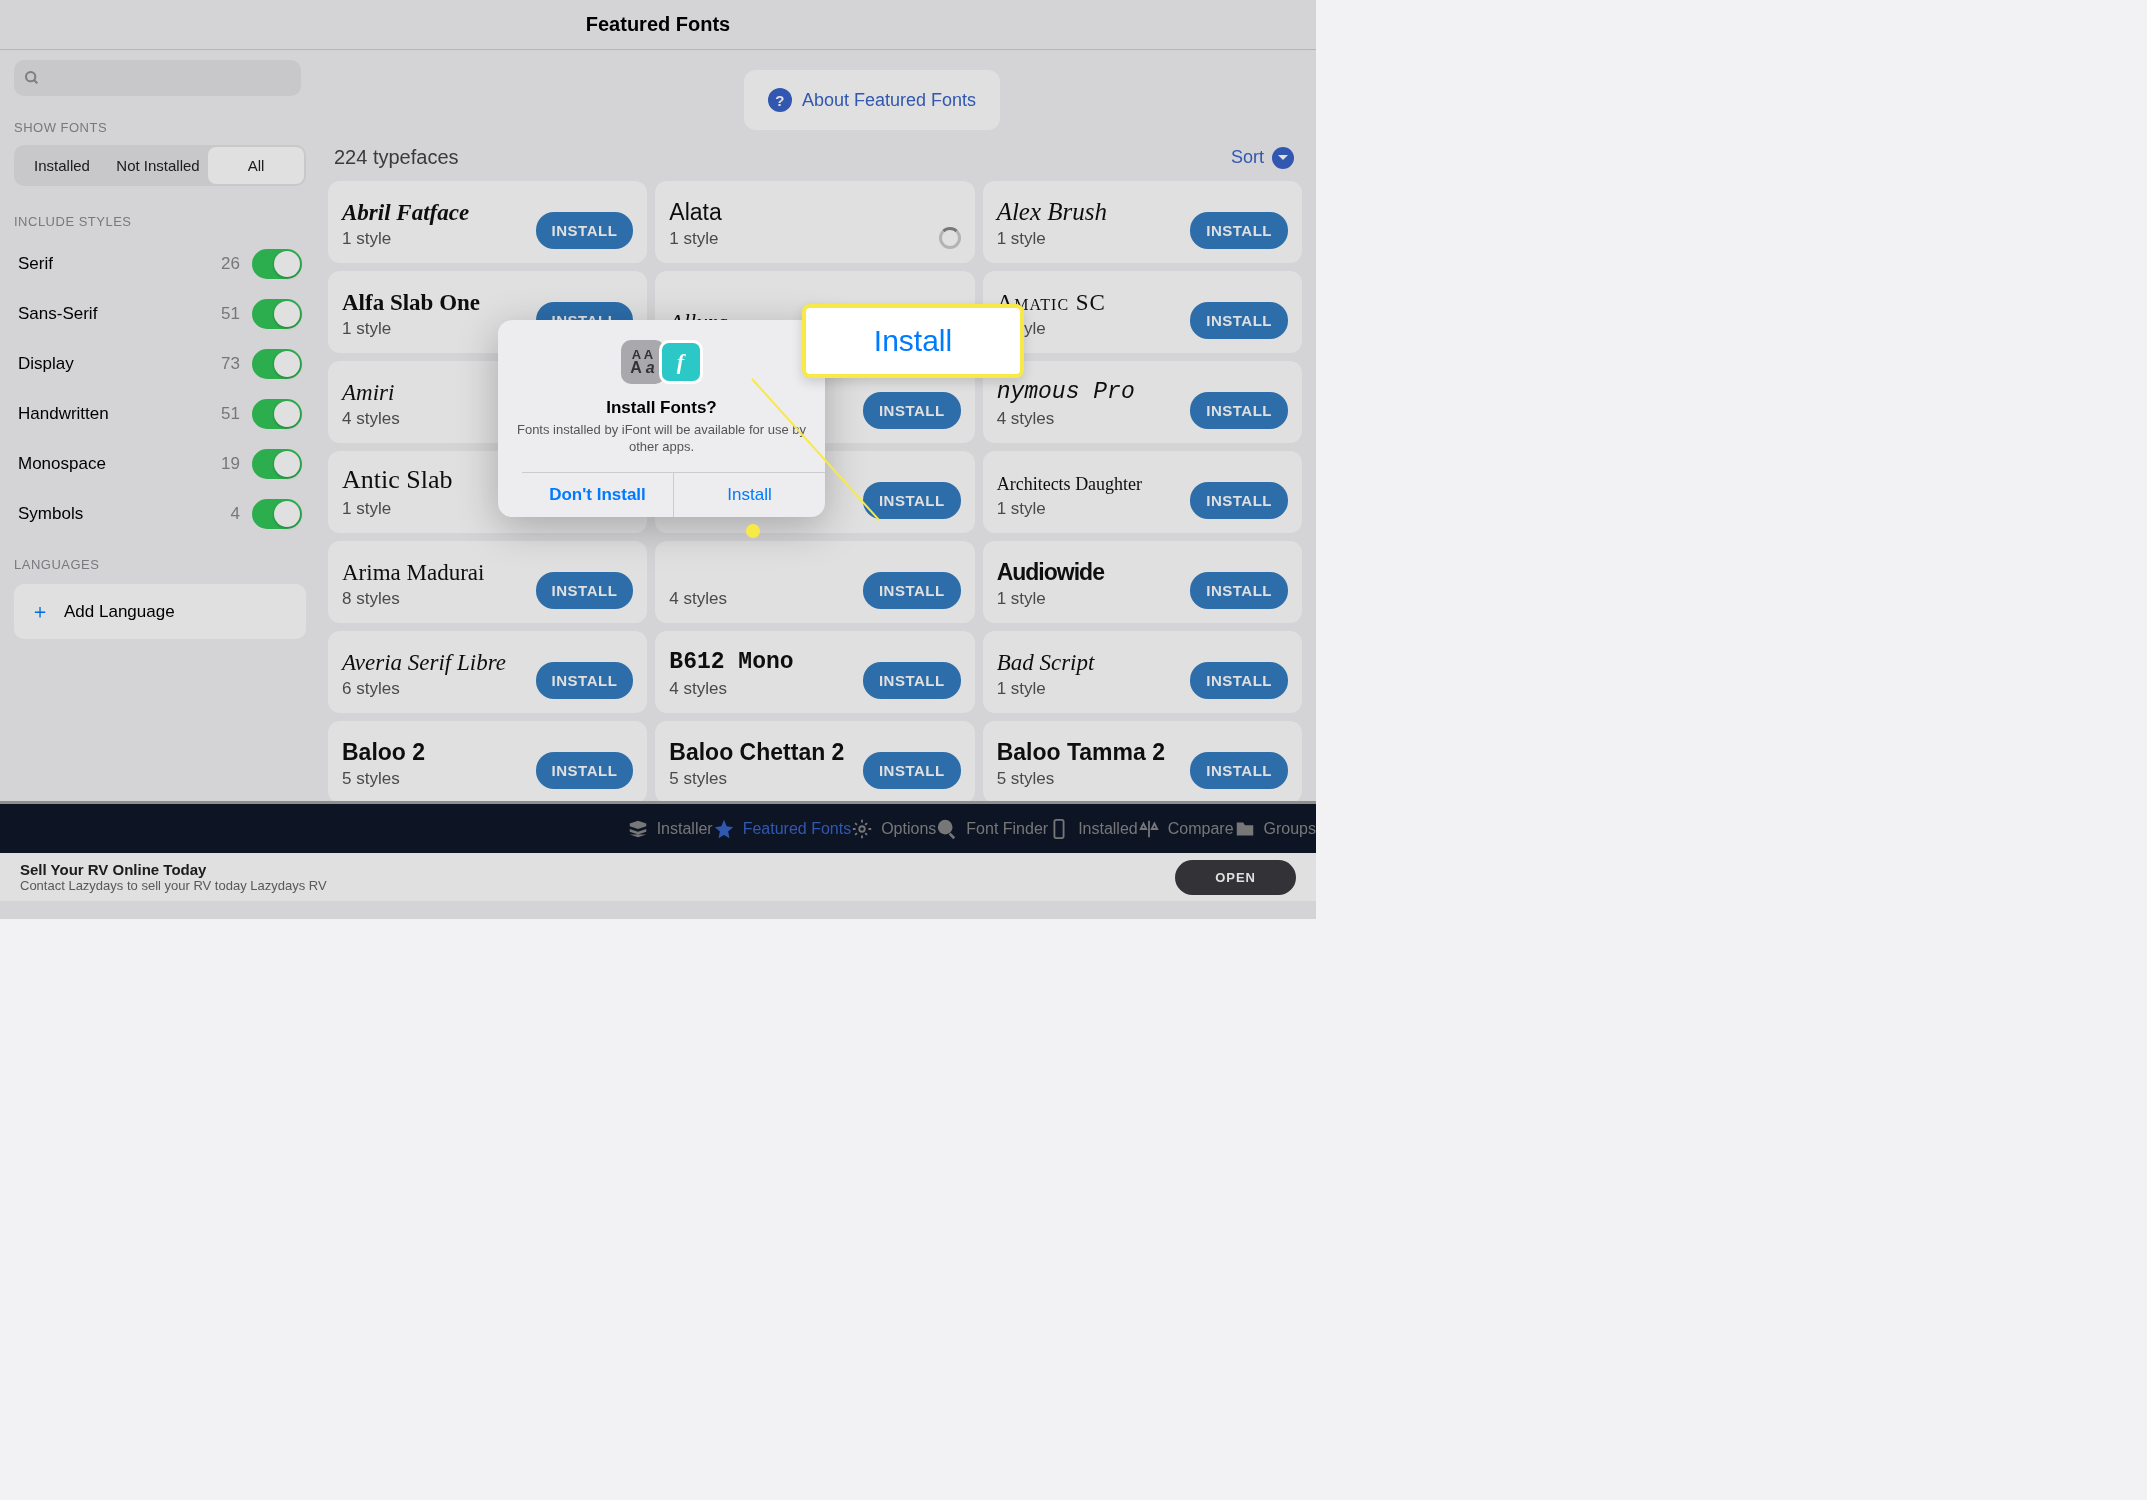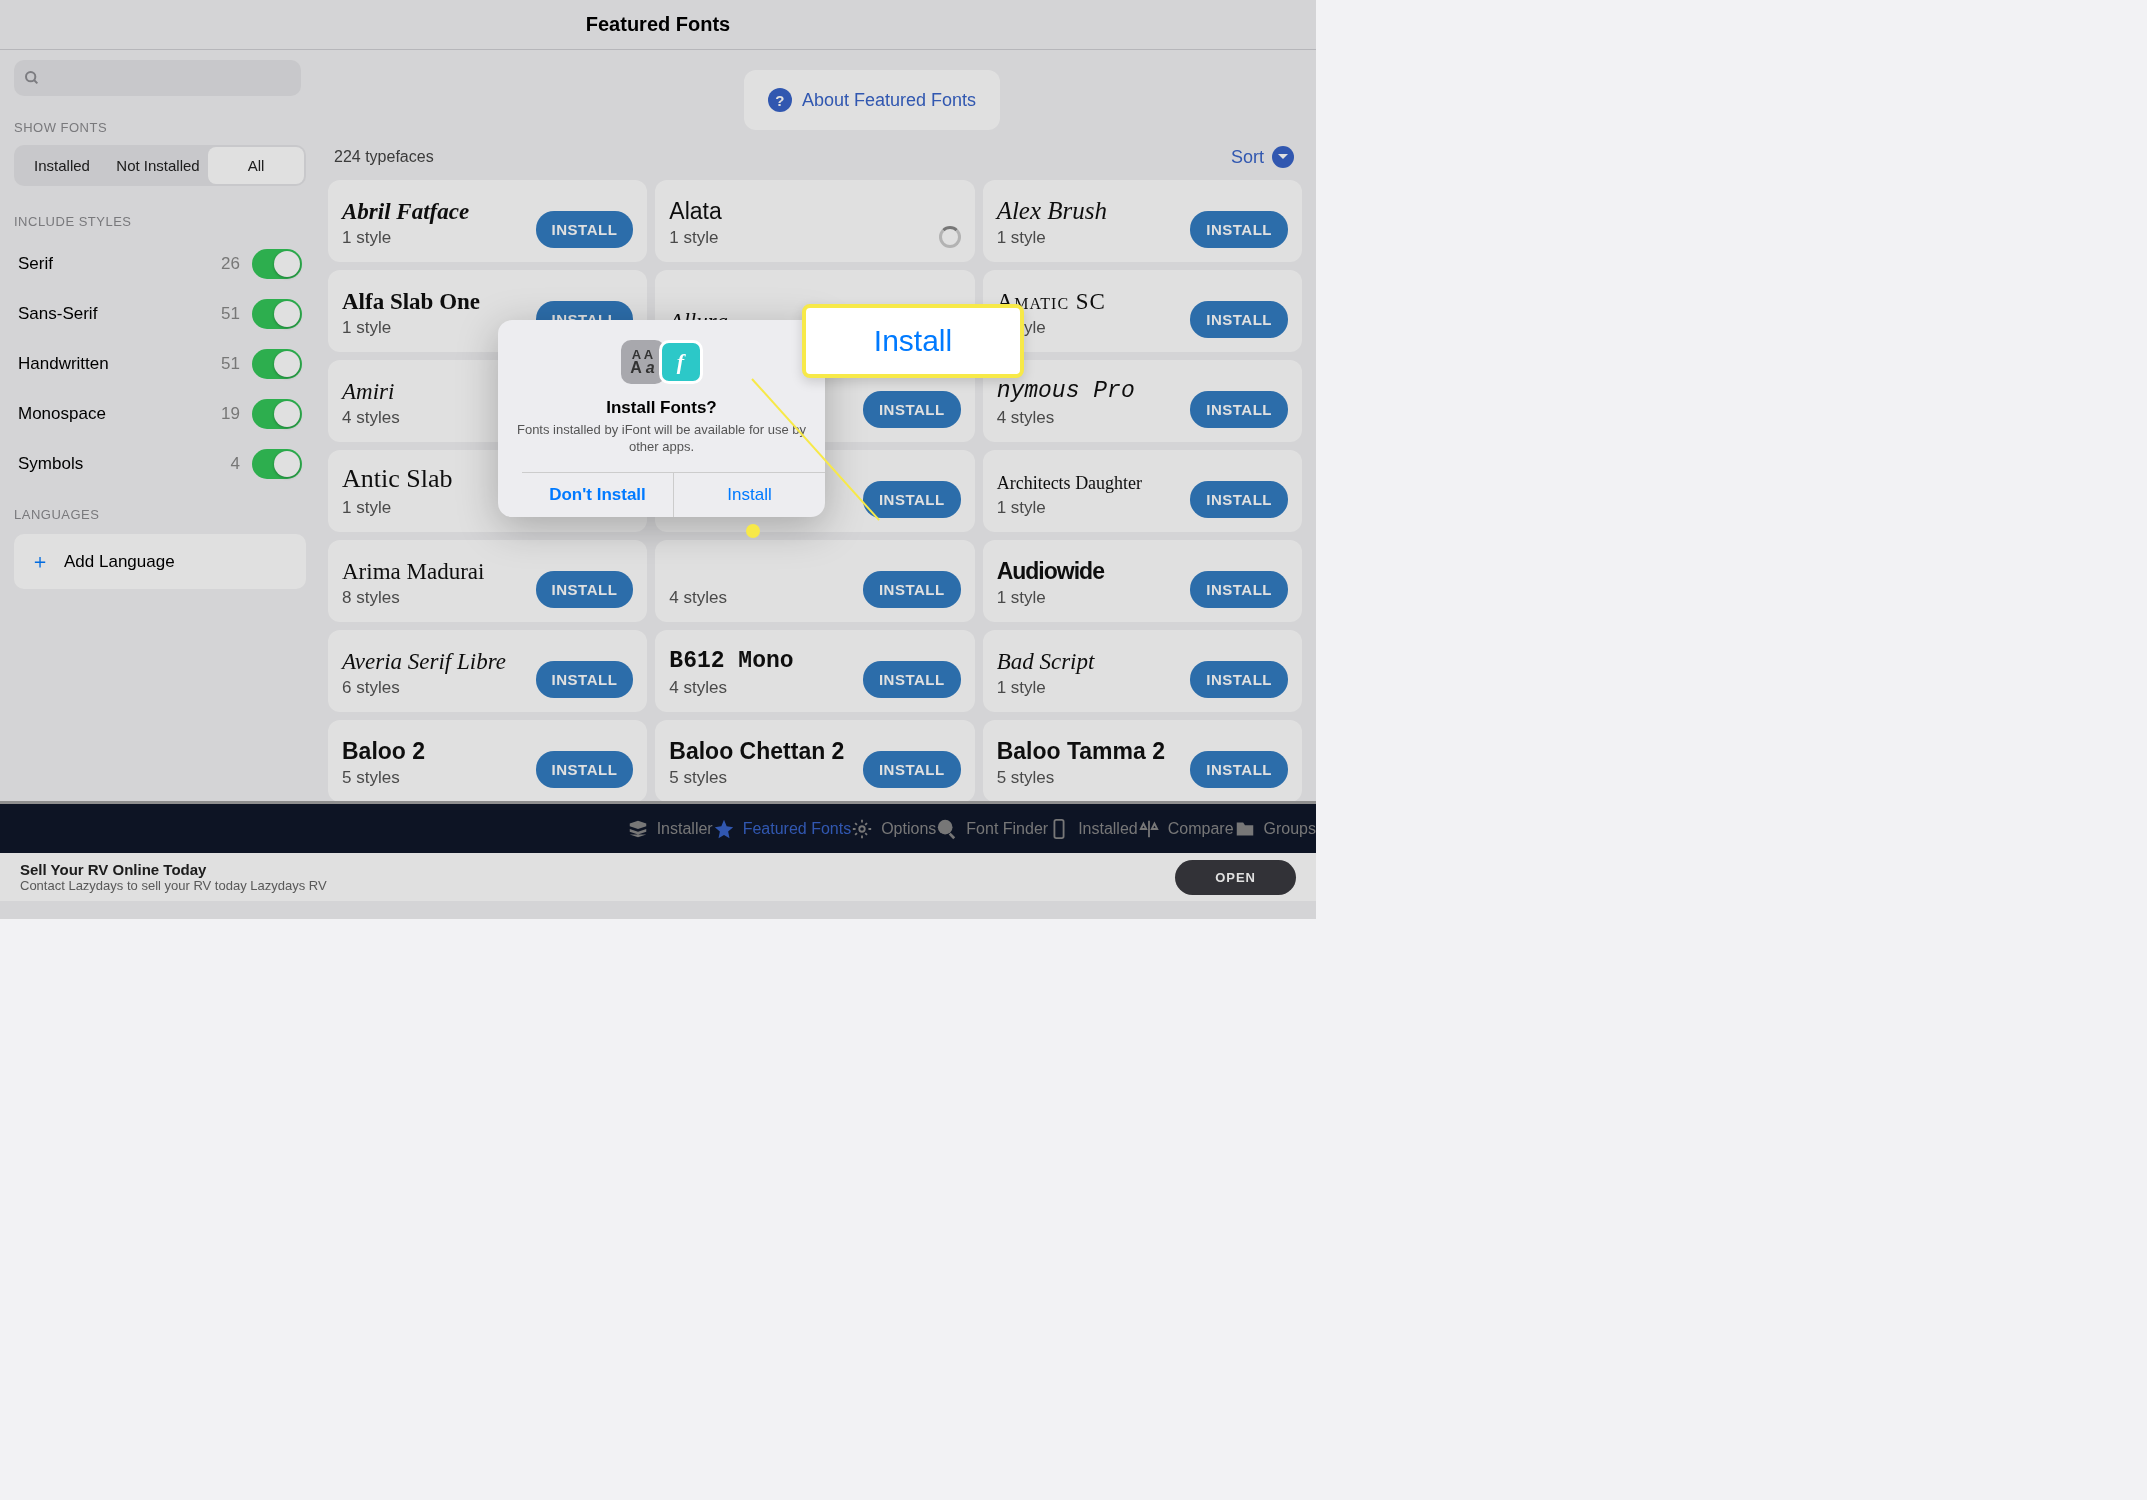--- a/index.html
+++ b/index.html
@@ -35,7 +35,7 @@
   .about-pill span { color: #3864c9; font-size: 18px; font-weight: 500; }
 
   .content-header { display: flex; justify-content: space-between; align-items: center; padding: 0 8px 12px 6px; margin-top: 86px; }
-  .count-label { font-size: 16px; color: #444; }
+  .count-label { font-size: 20px; color: #444; }
   .sort-btn { display: flex; align-items: center; gap: 8px; color: #3864c9; font-size: 18px; font-weight: 500; background: none; border: none; }
   .sort-chevron { width: 22px; height: 22px; background: #3864c9; border-radius: 50%; display: flex; align-items: center; justify-content: center; }
   .sort-chevron svg { width: 12px; height: 8px; fill: #fff; }

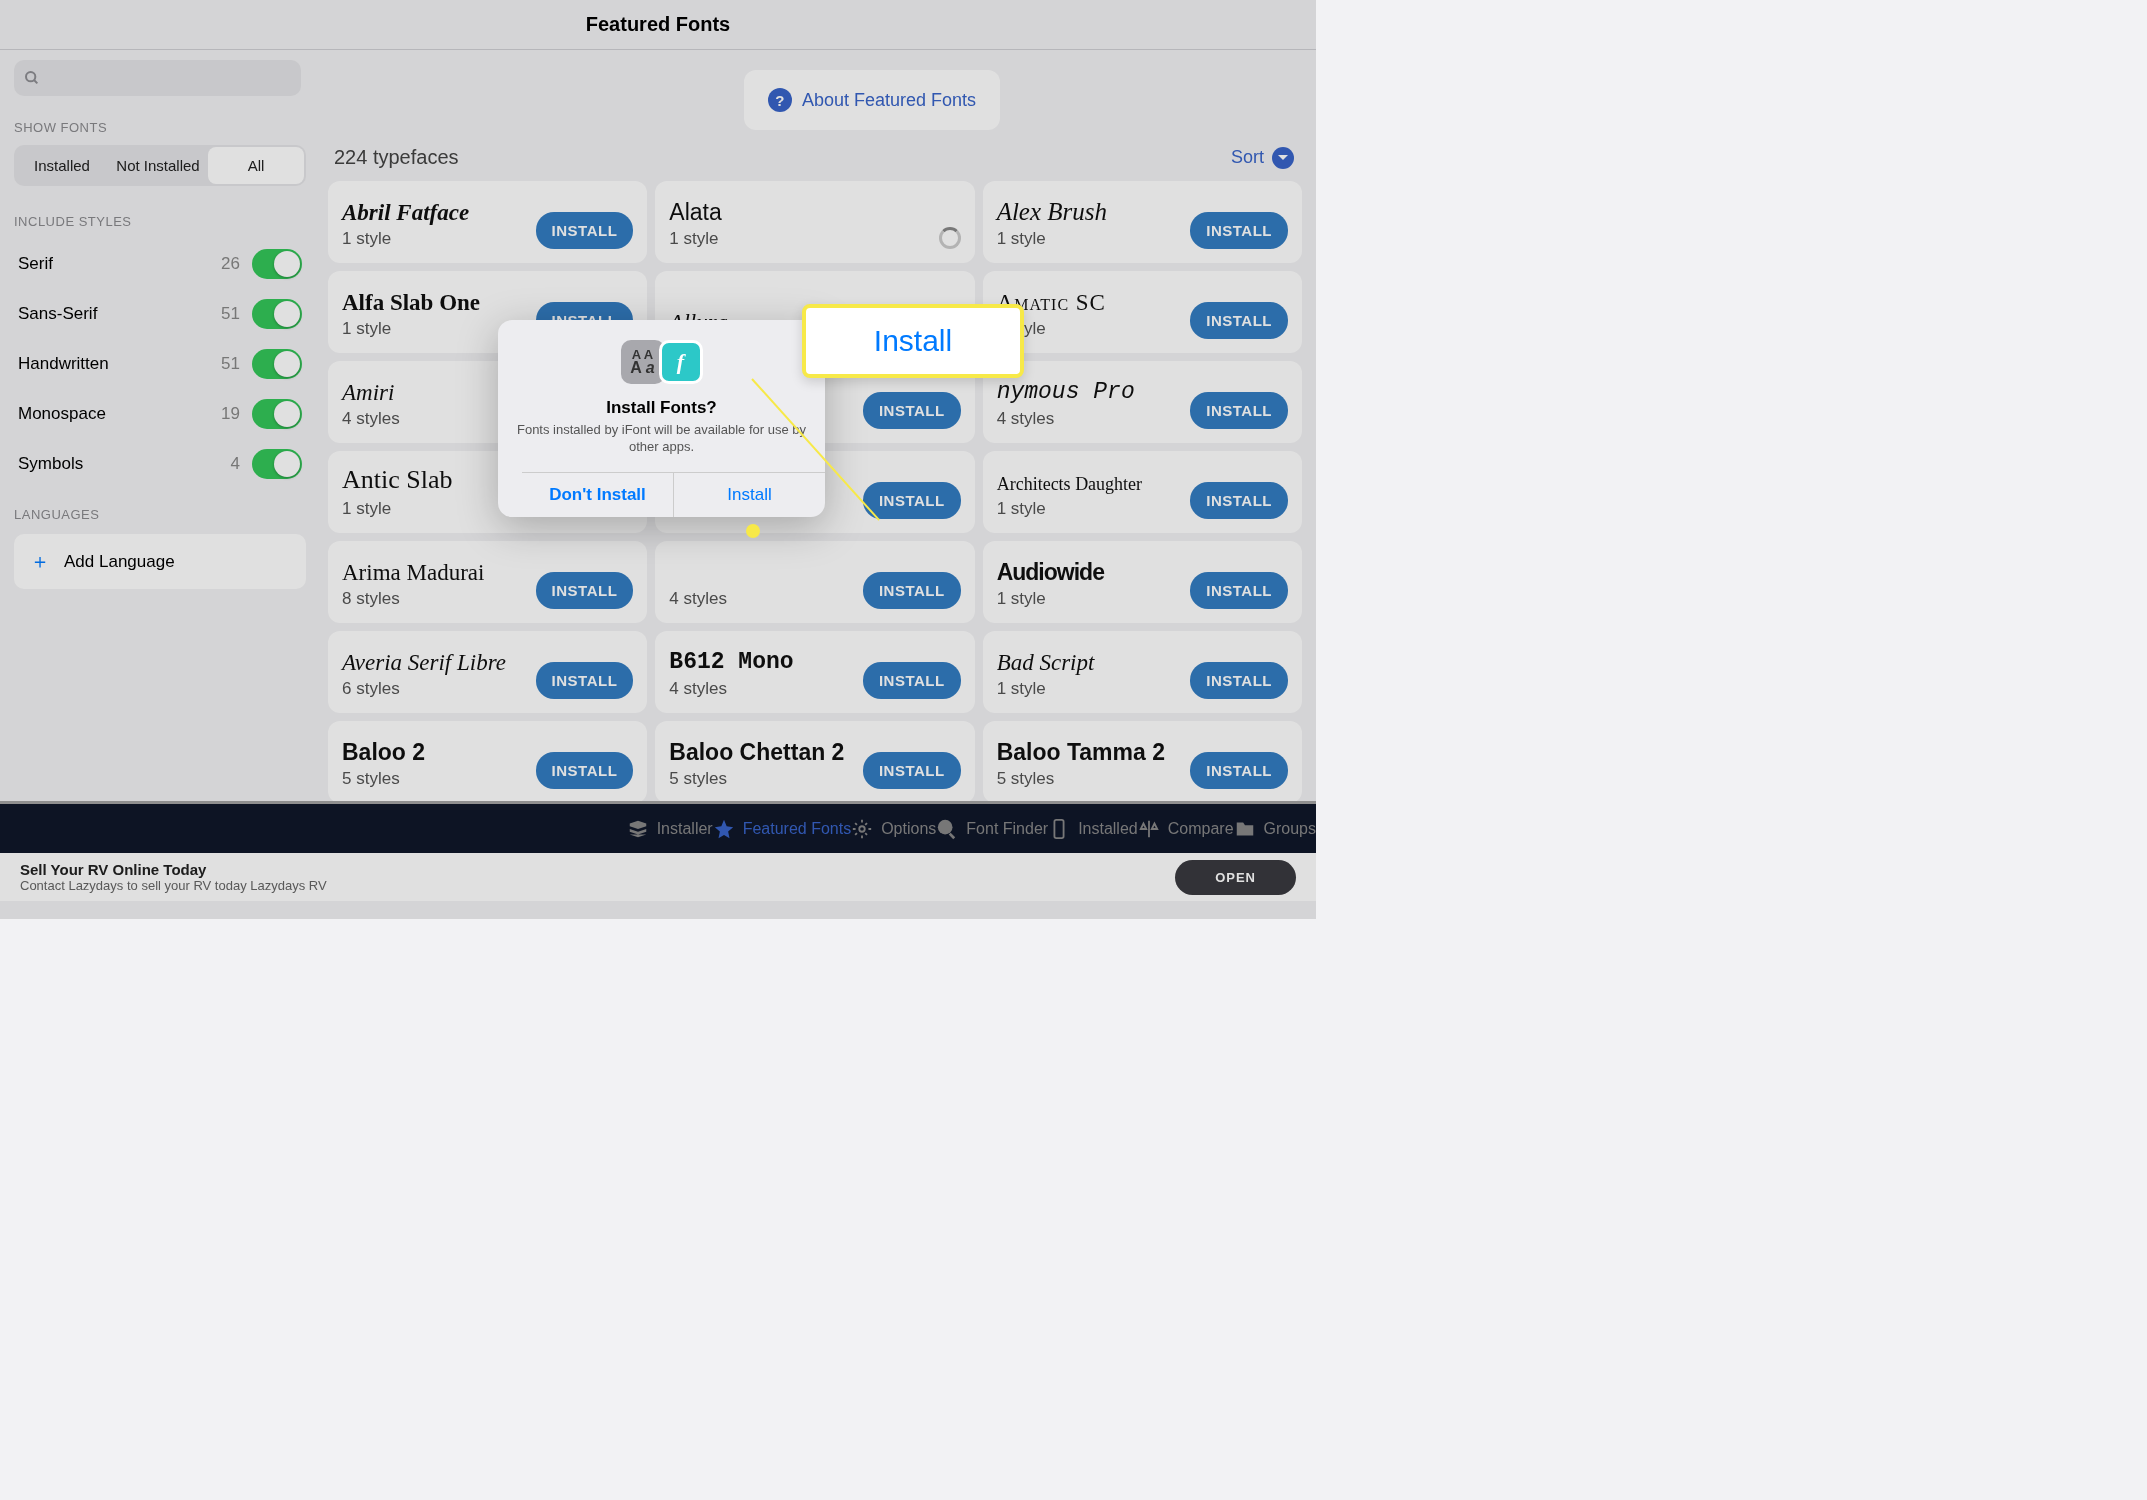--- a/index.html
+++ b/index.html
@@ -136,6 +136,13 @@
     </span>
         </div>
         <div class="style-row">
+          <span class="style-name">Display</span>
+    <span class="style-right">
+      <span class="style-count">73</span>
+      <span class="toggle"></span>
+    </span>
+        </div>
+        <div class="style-row">
           <span class="style-name">Handwritten</span>
     <span class="style-right">
       <span class="style-count">51</span>

